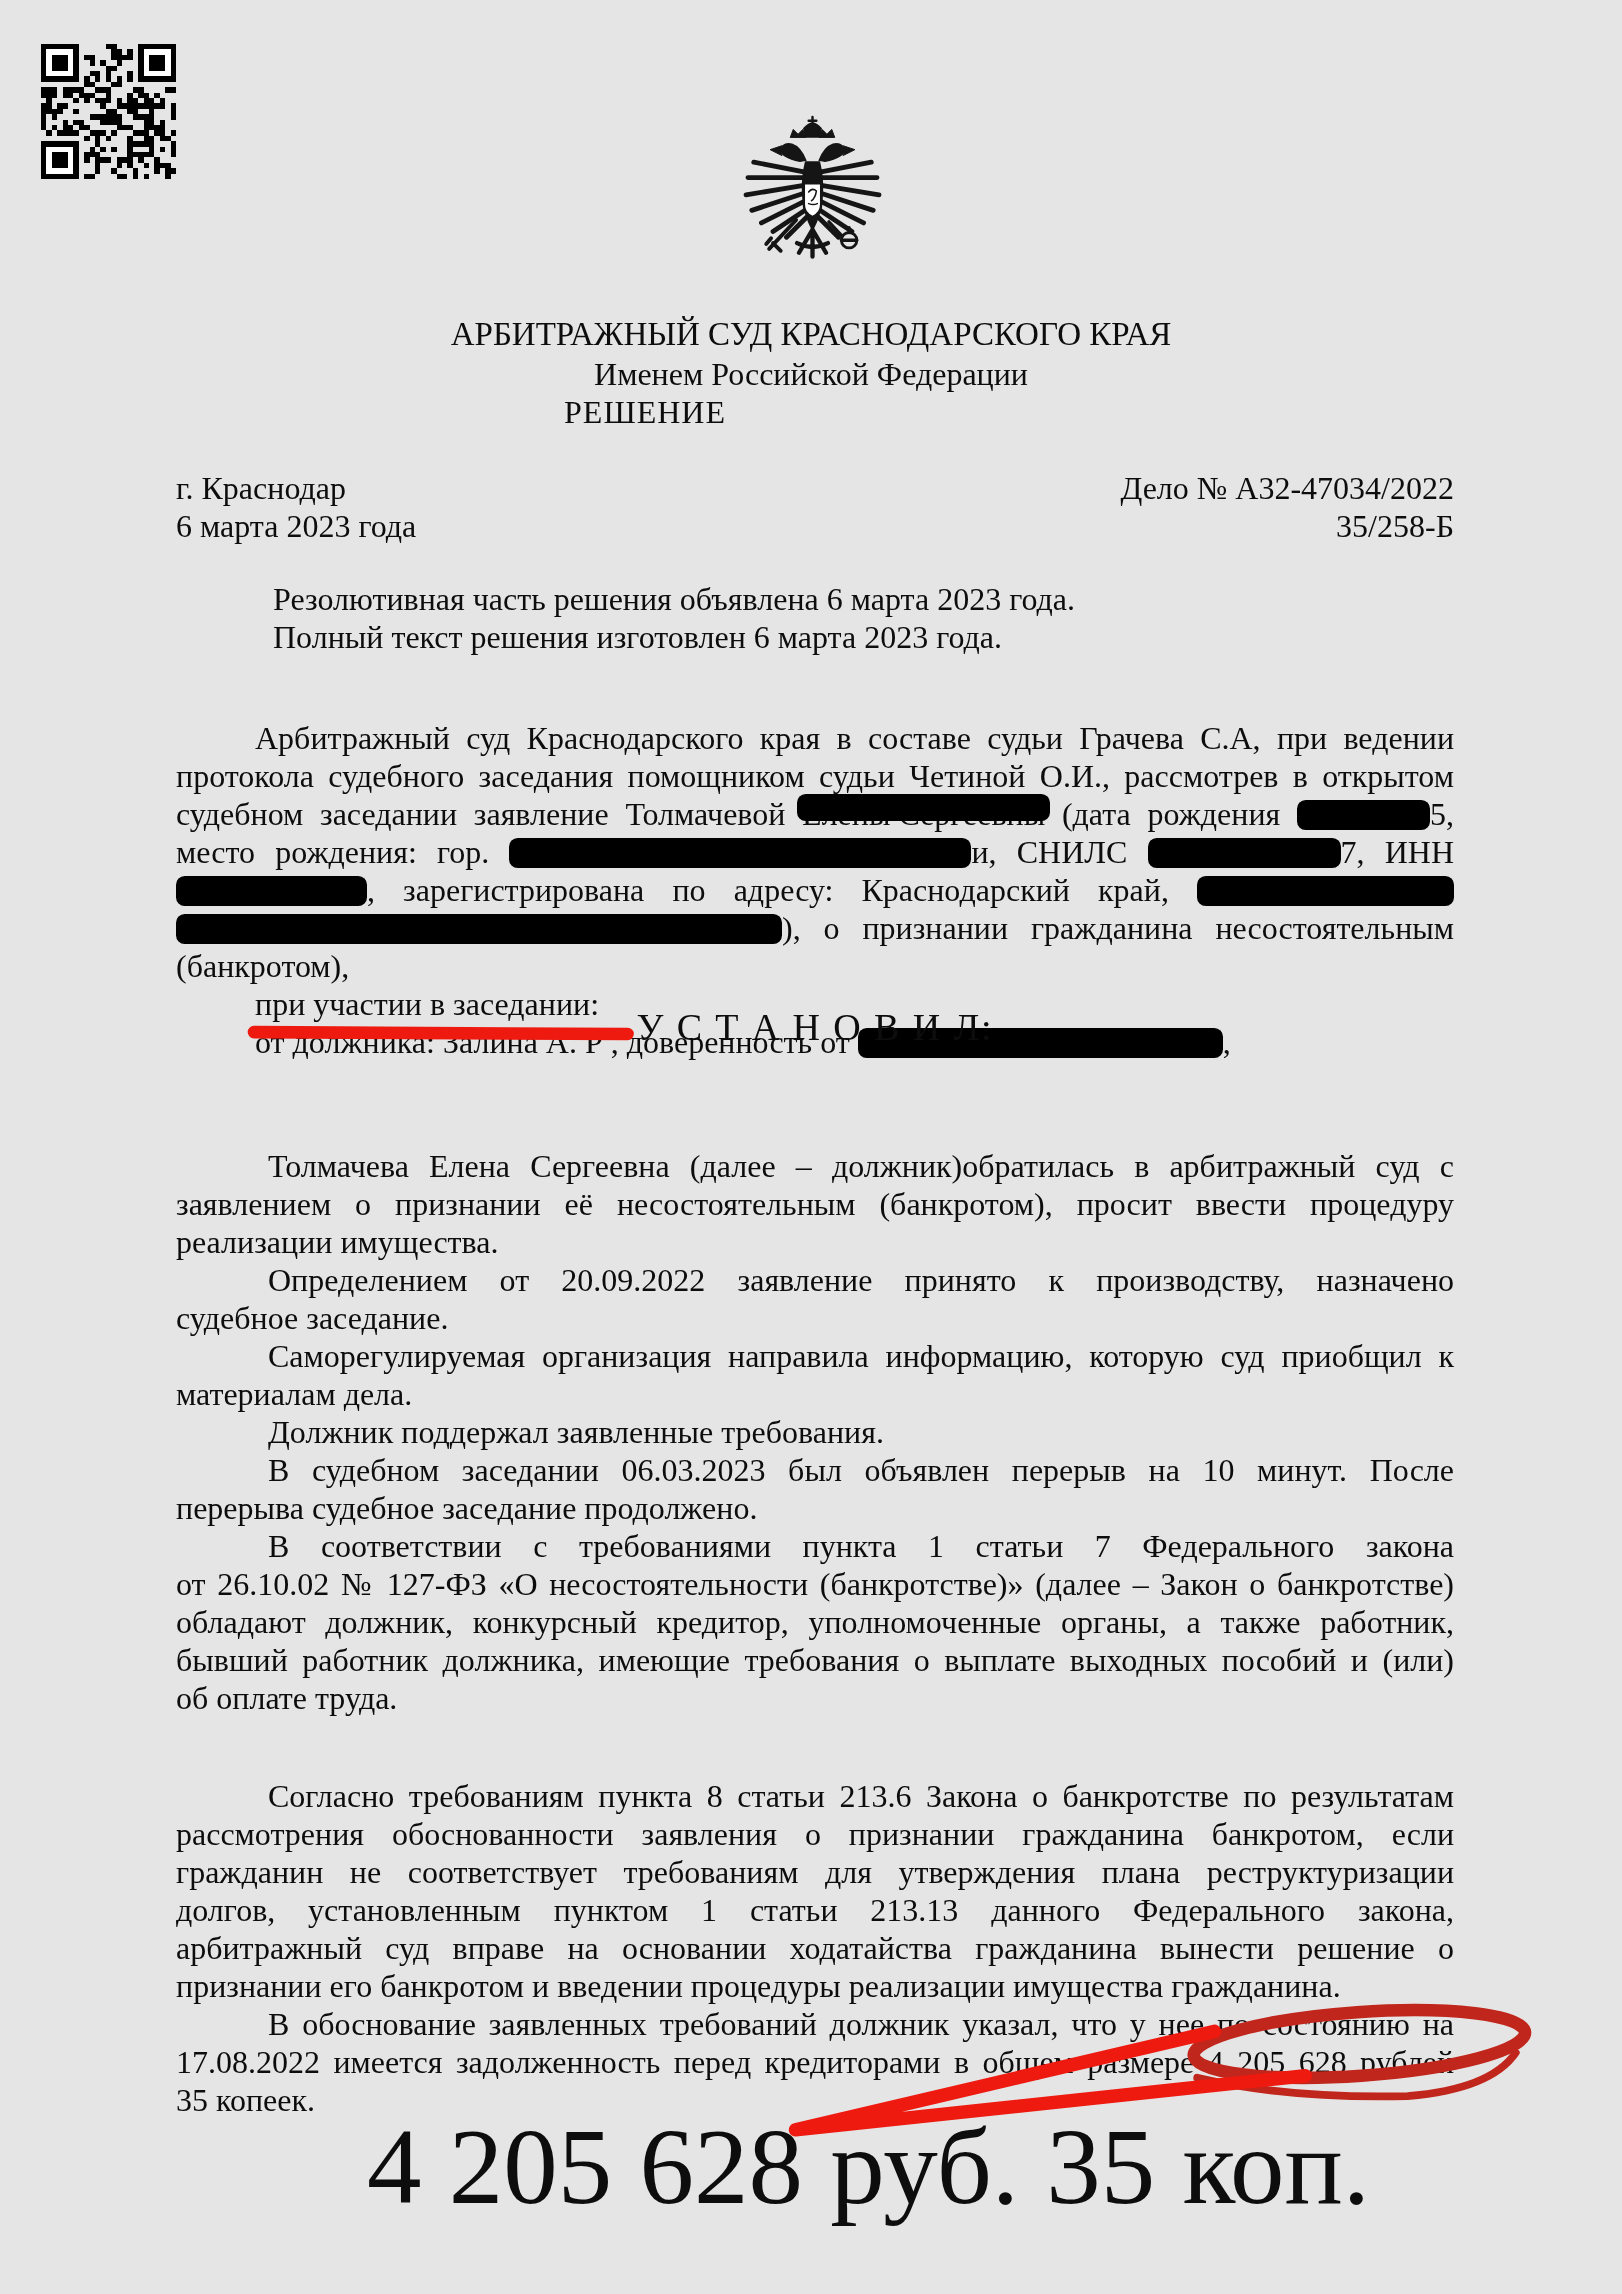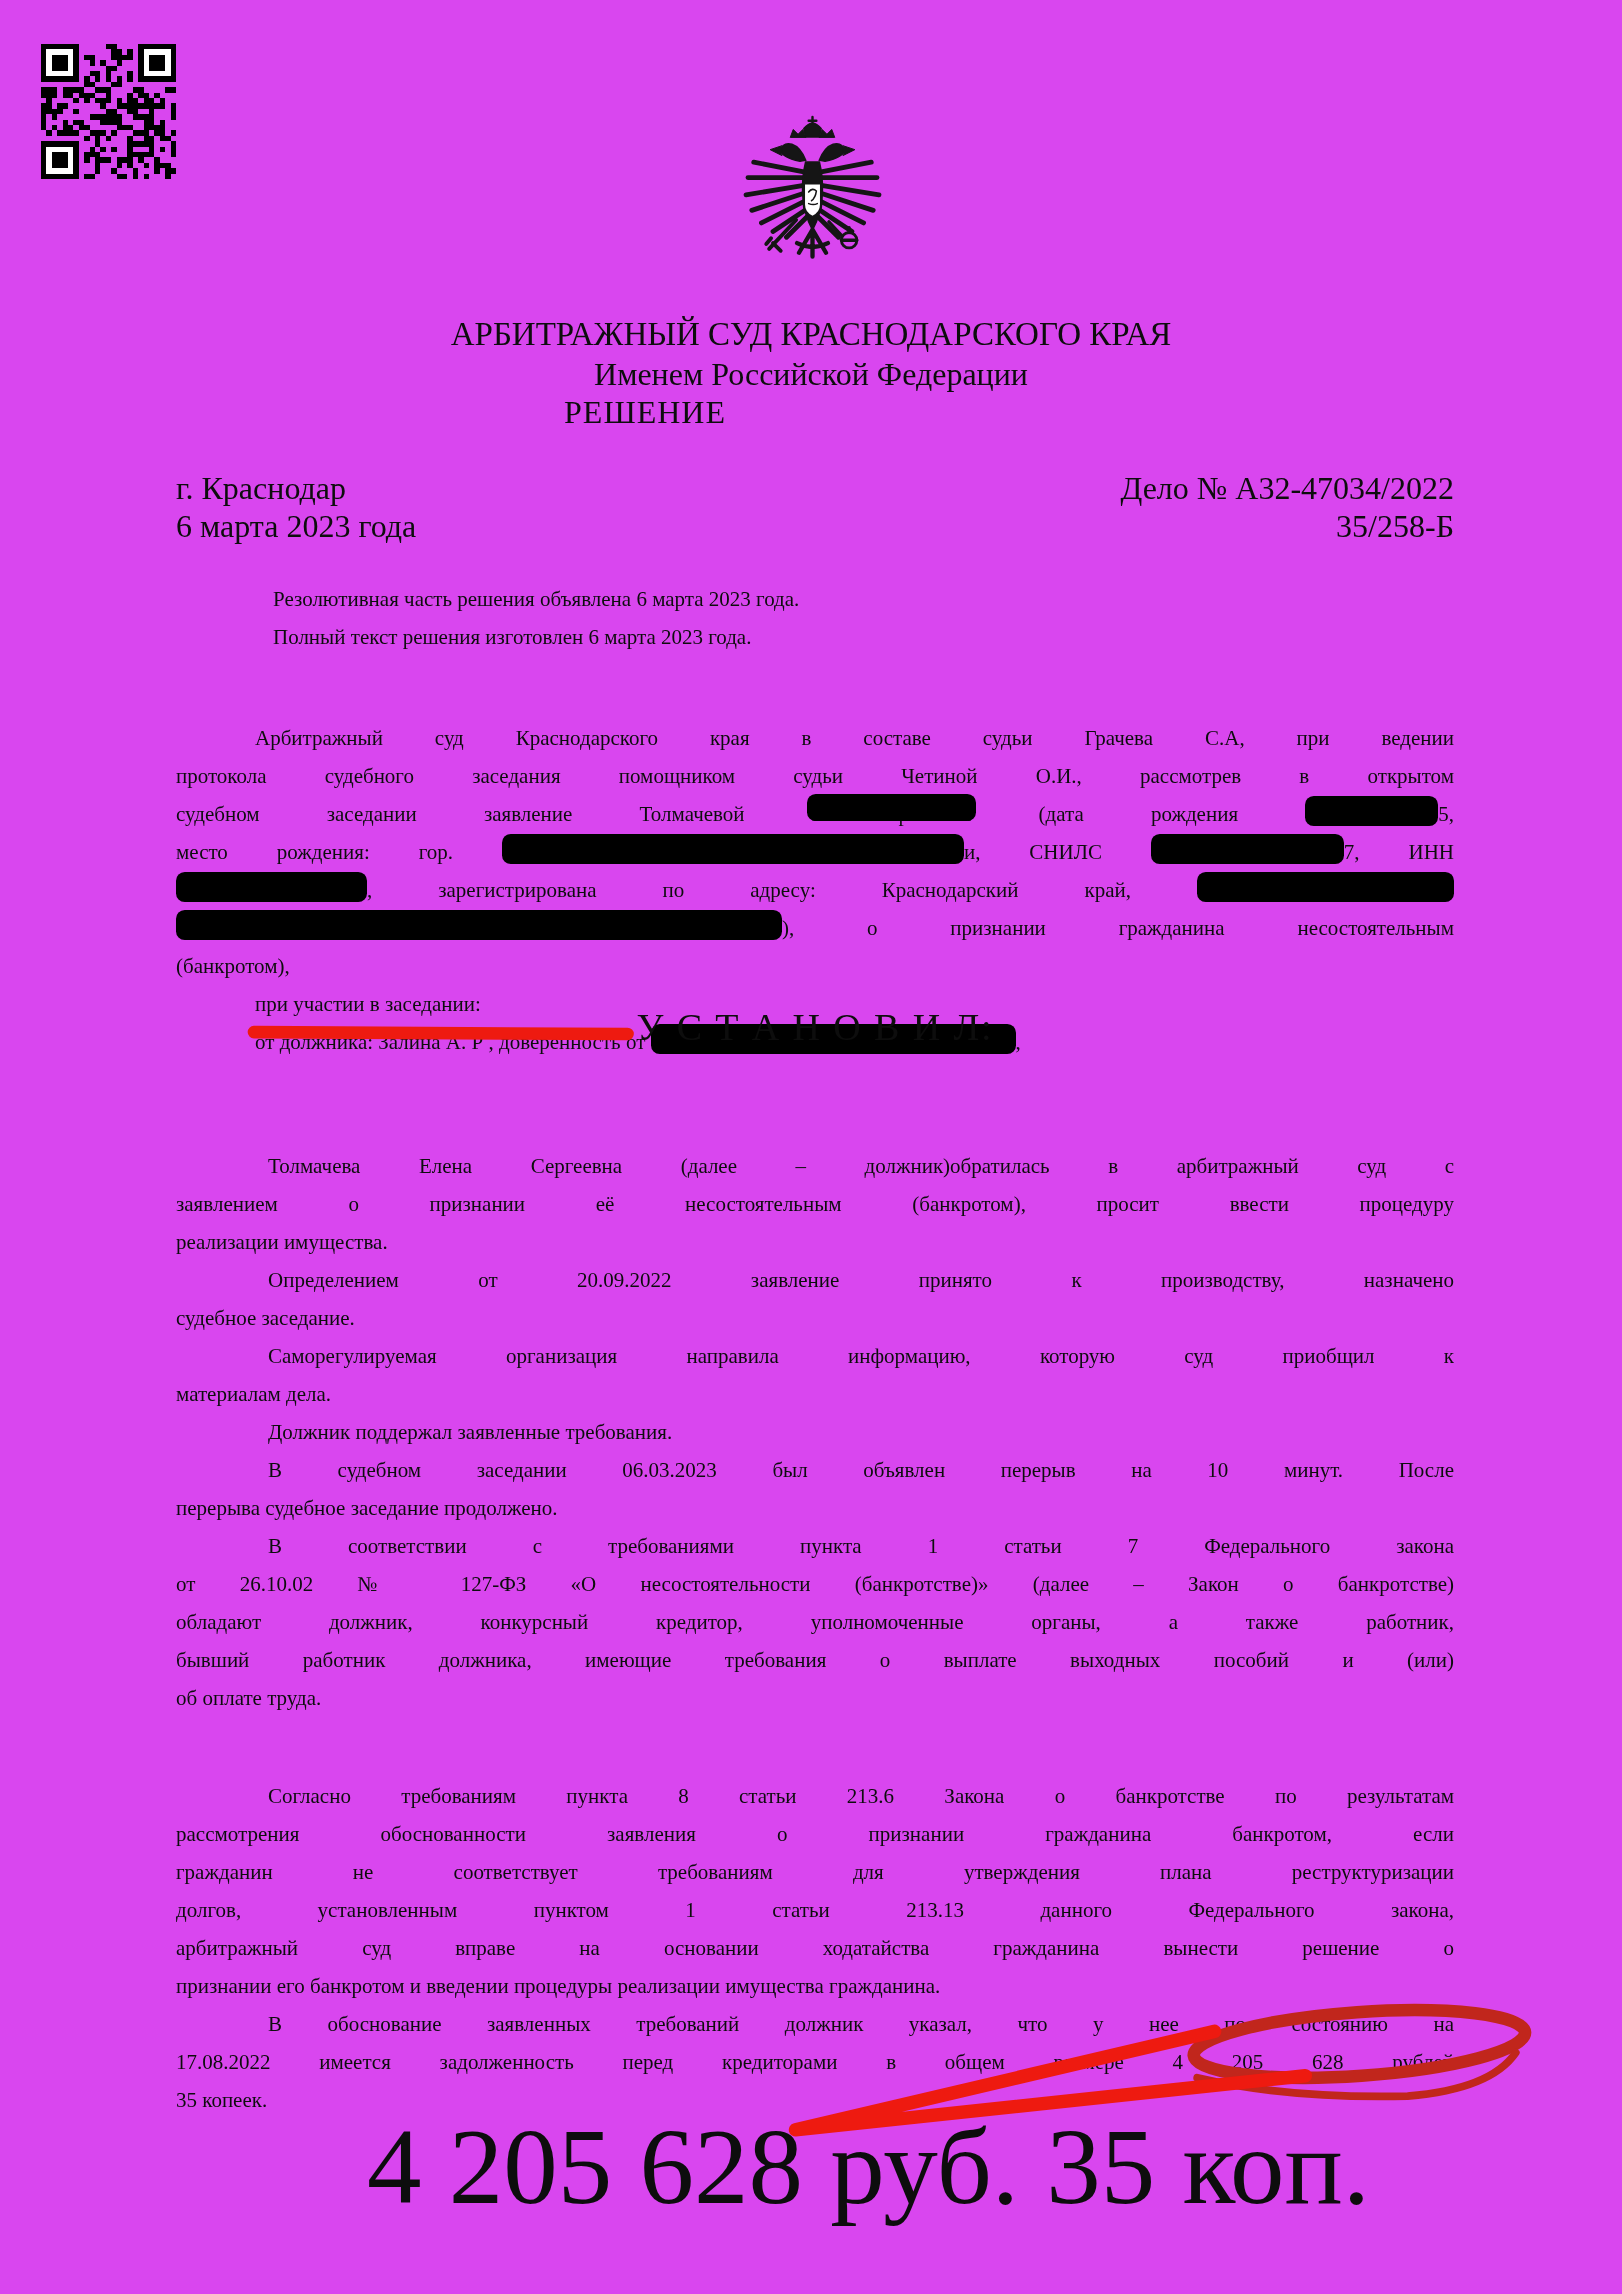--- a/index.html
+++ b/index.html
@@ -3,7 +3,7 @@
 <meta charset="utf-8">
 <style>
   html,body{margin:0;padding:0;background:#fff;}
-  .page{position:relative;width:1622px;height:2294px;background:#d946ef;overflow:hidden;
+  .page{position:relative;width:1622px;height:2294px;background:#e5e5e5;overflow:hidden;
         font-family:"Liberation Serif","DejaVu Serif",serif;color:#0d0d0d;}
   .abs{position:absolute;}
   

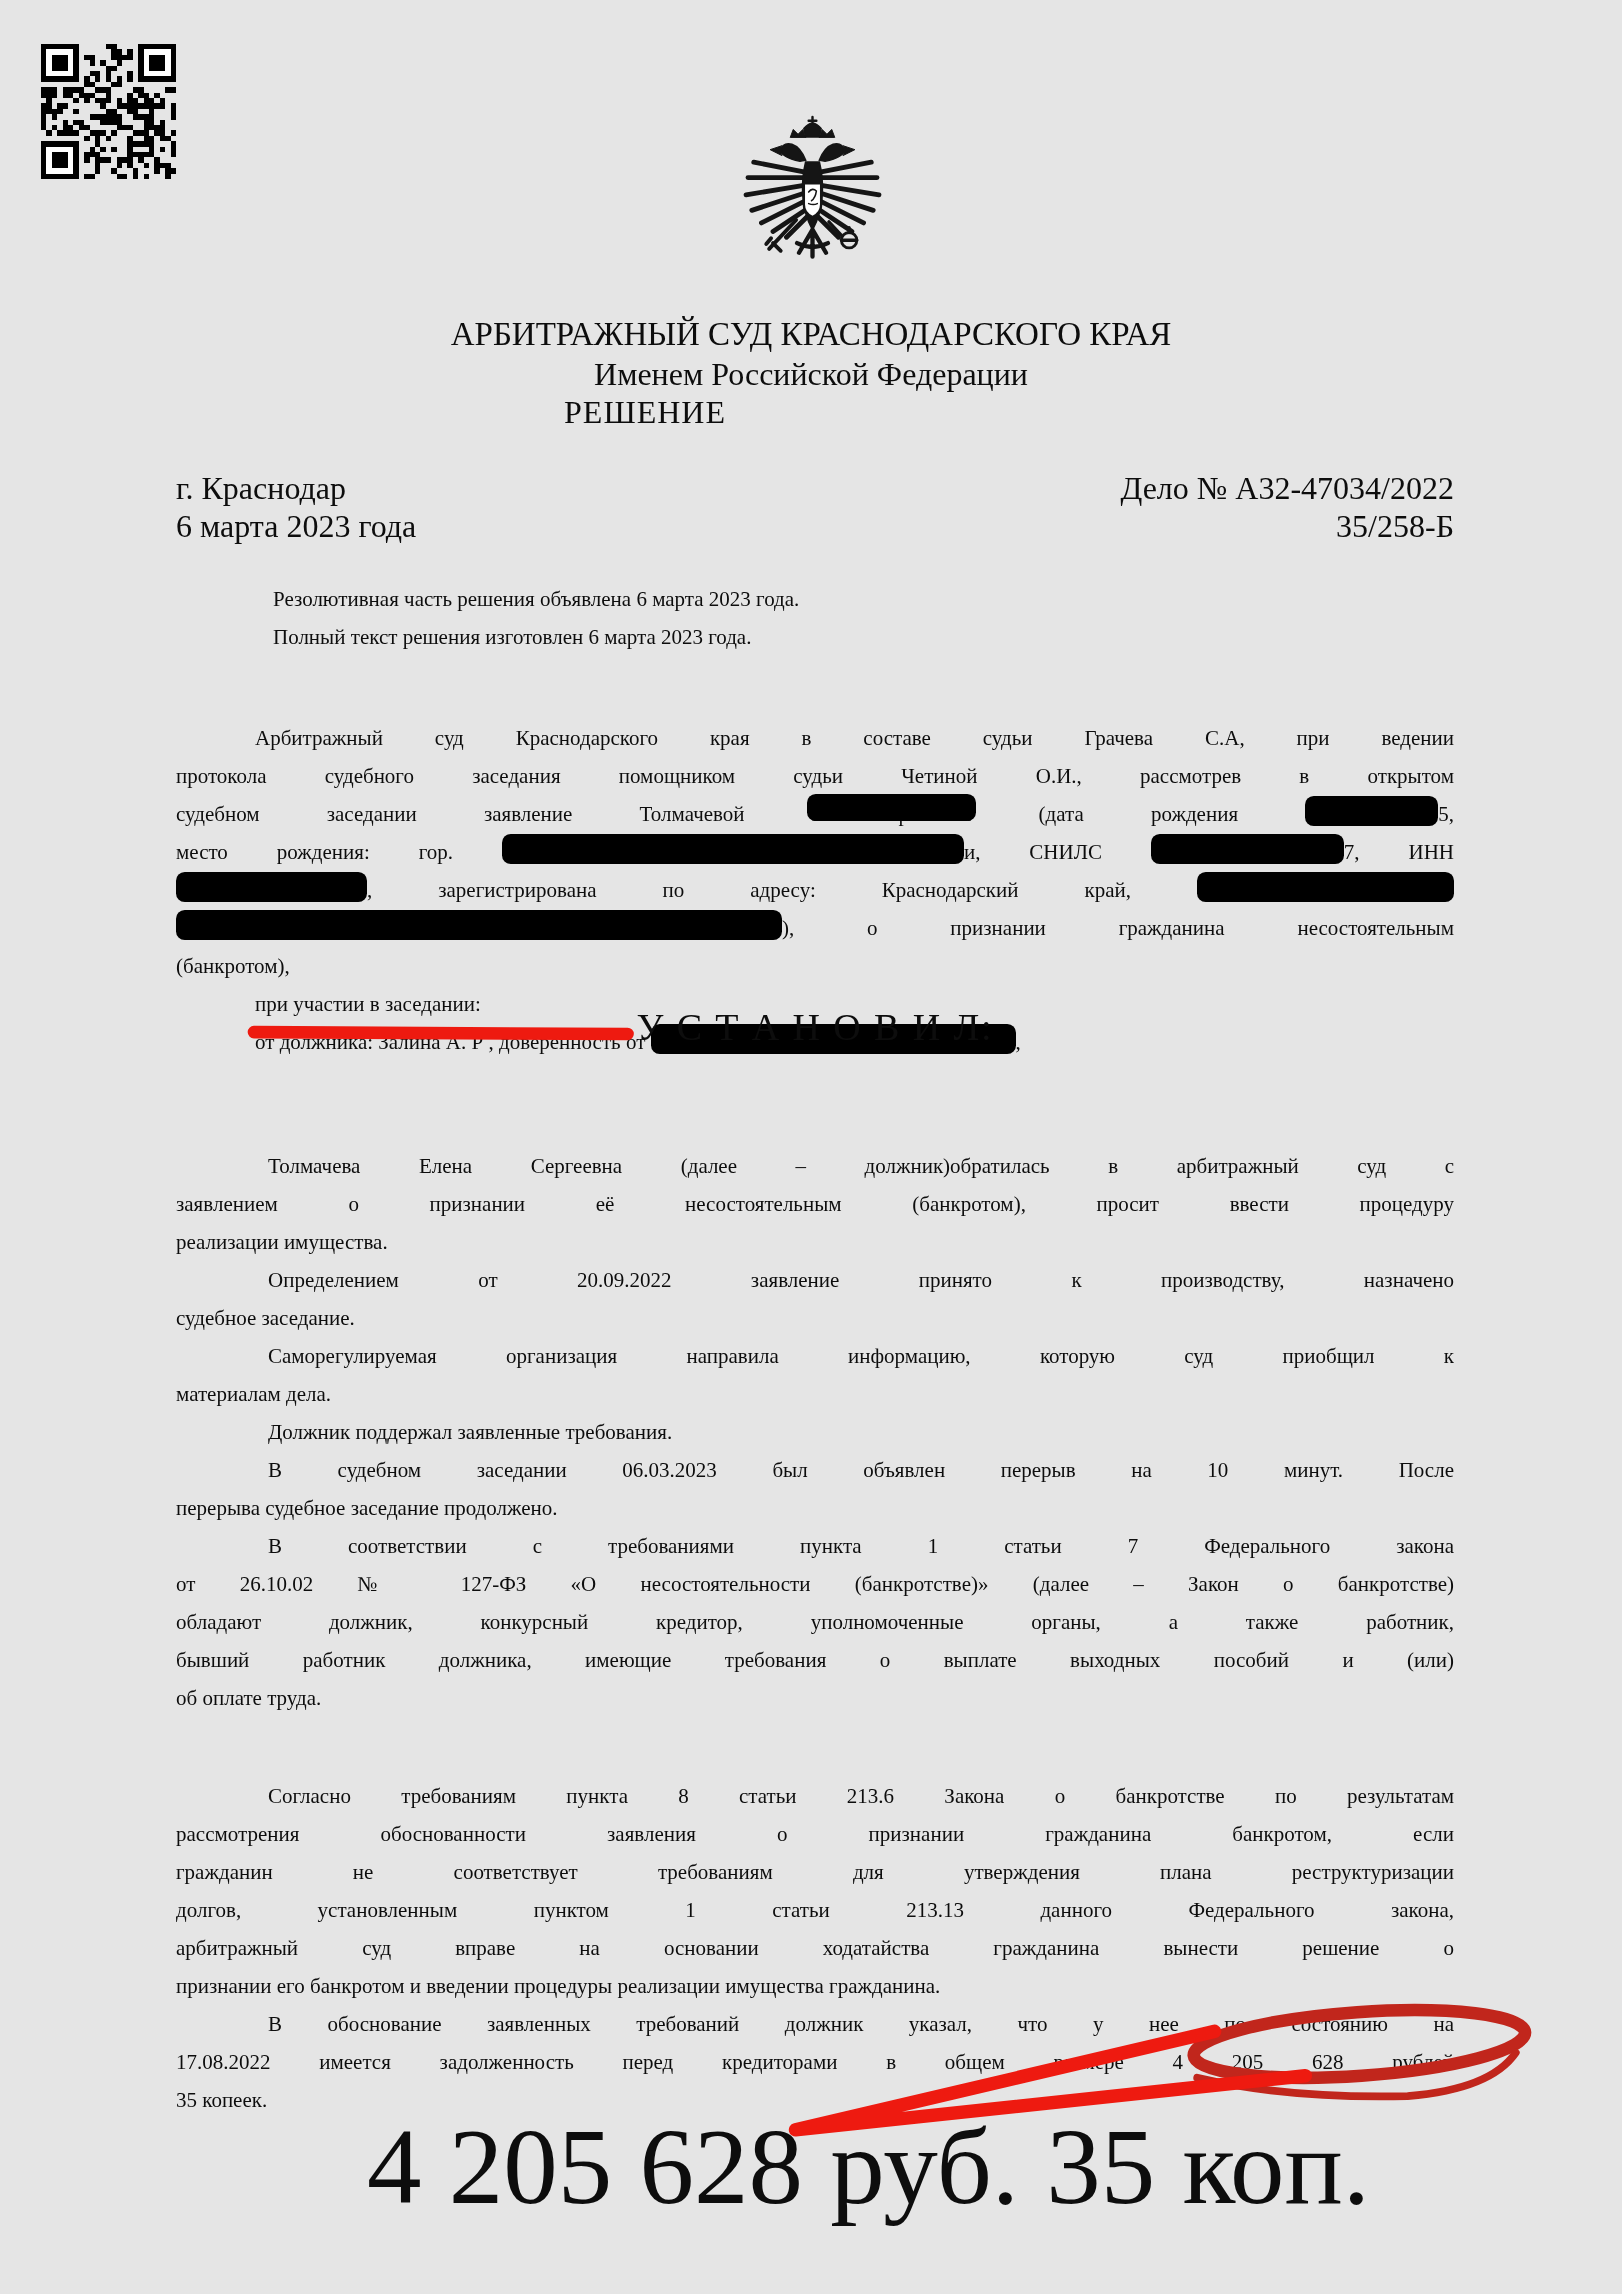--- a/index.html
+++ b/index.html
@@ -15,7 +15,7 @@
   .case-row{display:flex;justify-content:space-between;}
   
   .doc-block{position:absolute;left:176px;width:1278px;}
-  .line{height:38px;line-height:38px;font-size:21px;}
+  .line{height:38px;line-height:38px;font-size:32px;}
   .line.j{text-align:justify;text-align-last:justify;}
   .bar{display:inline-block;background:#000;height:30px;border-radius:8.7px;vertical-align:-4.8px;}
   .partial{position:relative;display:inline-block;white-space:nowrap;}

